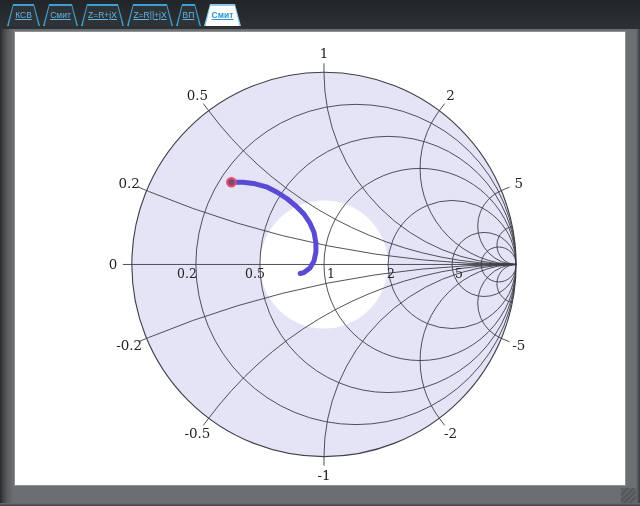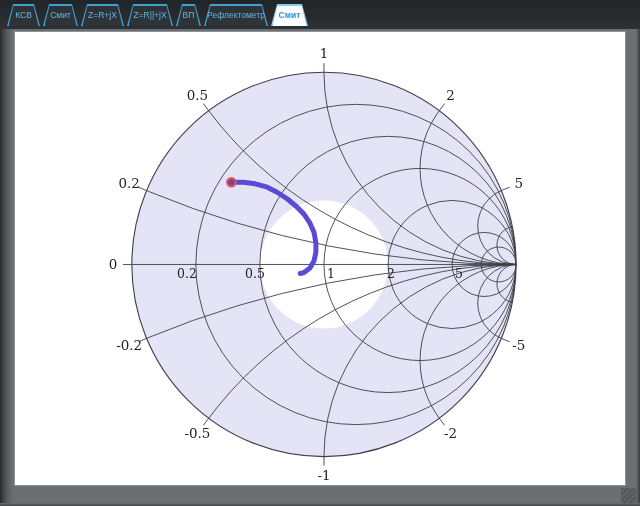--- a/index.html
+++ b/index.html
@@ -30,7 +30,7 @@
   }
   .tab span{
     position:relative;z-index:1;display:flex;height:100%;align-items:center;justify-content:center;
-    font-size:8.5px;color:#64b6e2;white-space:nowrap;letter-spacing:0;
+    font-size:8.5px;color:#64b6e2;white-space:nowrap;letter-spacing:0;text-decoration:underline;
   }
   .tab.active{background:#8fcbe8}
   .tab.active::before{background:#fbfdff}

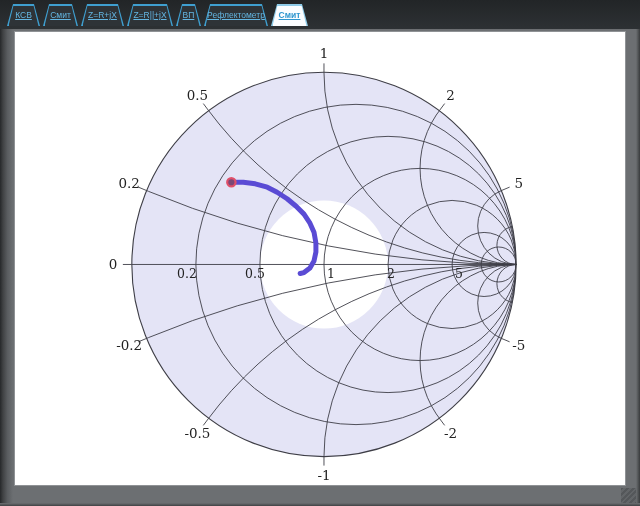--- a/index.html
+++ b/index.html
@@ -67,9 +67,6 @@
     </div>
   <div class="tab" style="width:25px">
       <span>ВП</span>
-    </div>
-  <div class="tab" style="width:64px">
-      <span>Рефлектометр</span>
     </div>
   <div class="tab active" style="width:37px">
       <span>Смит</span>

